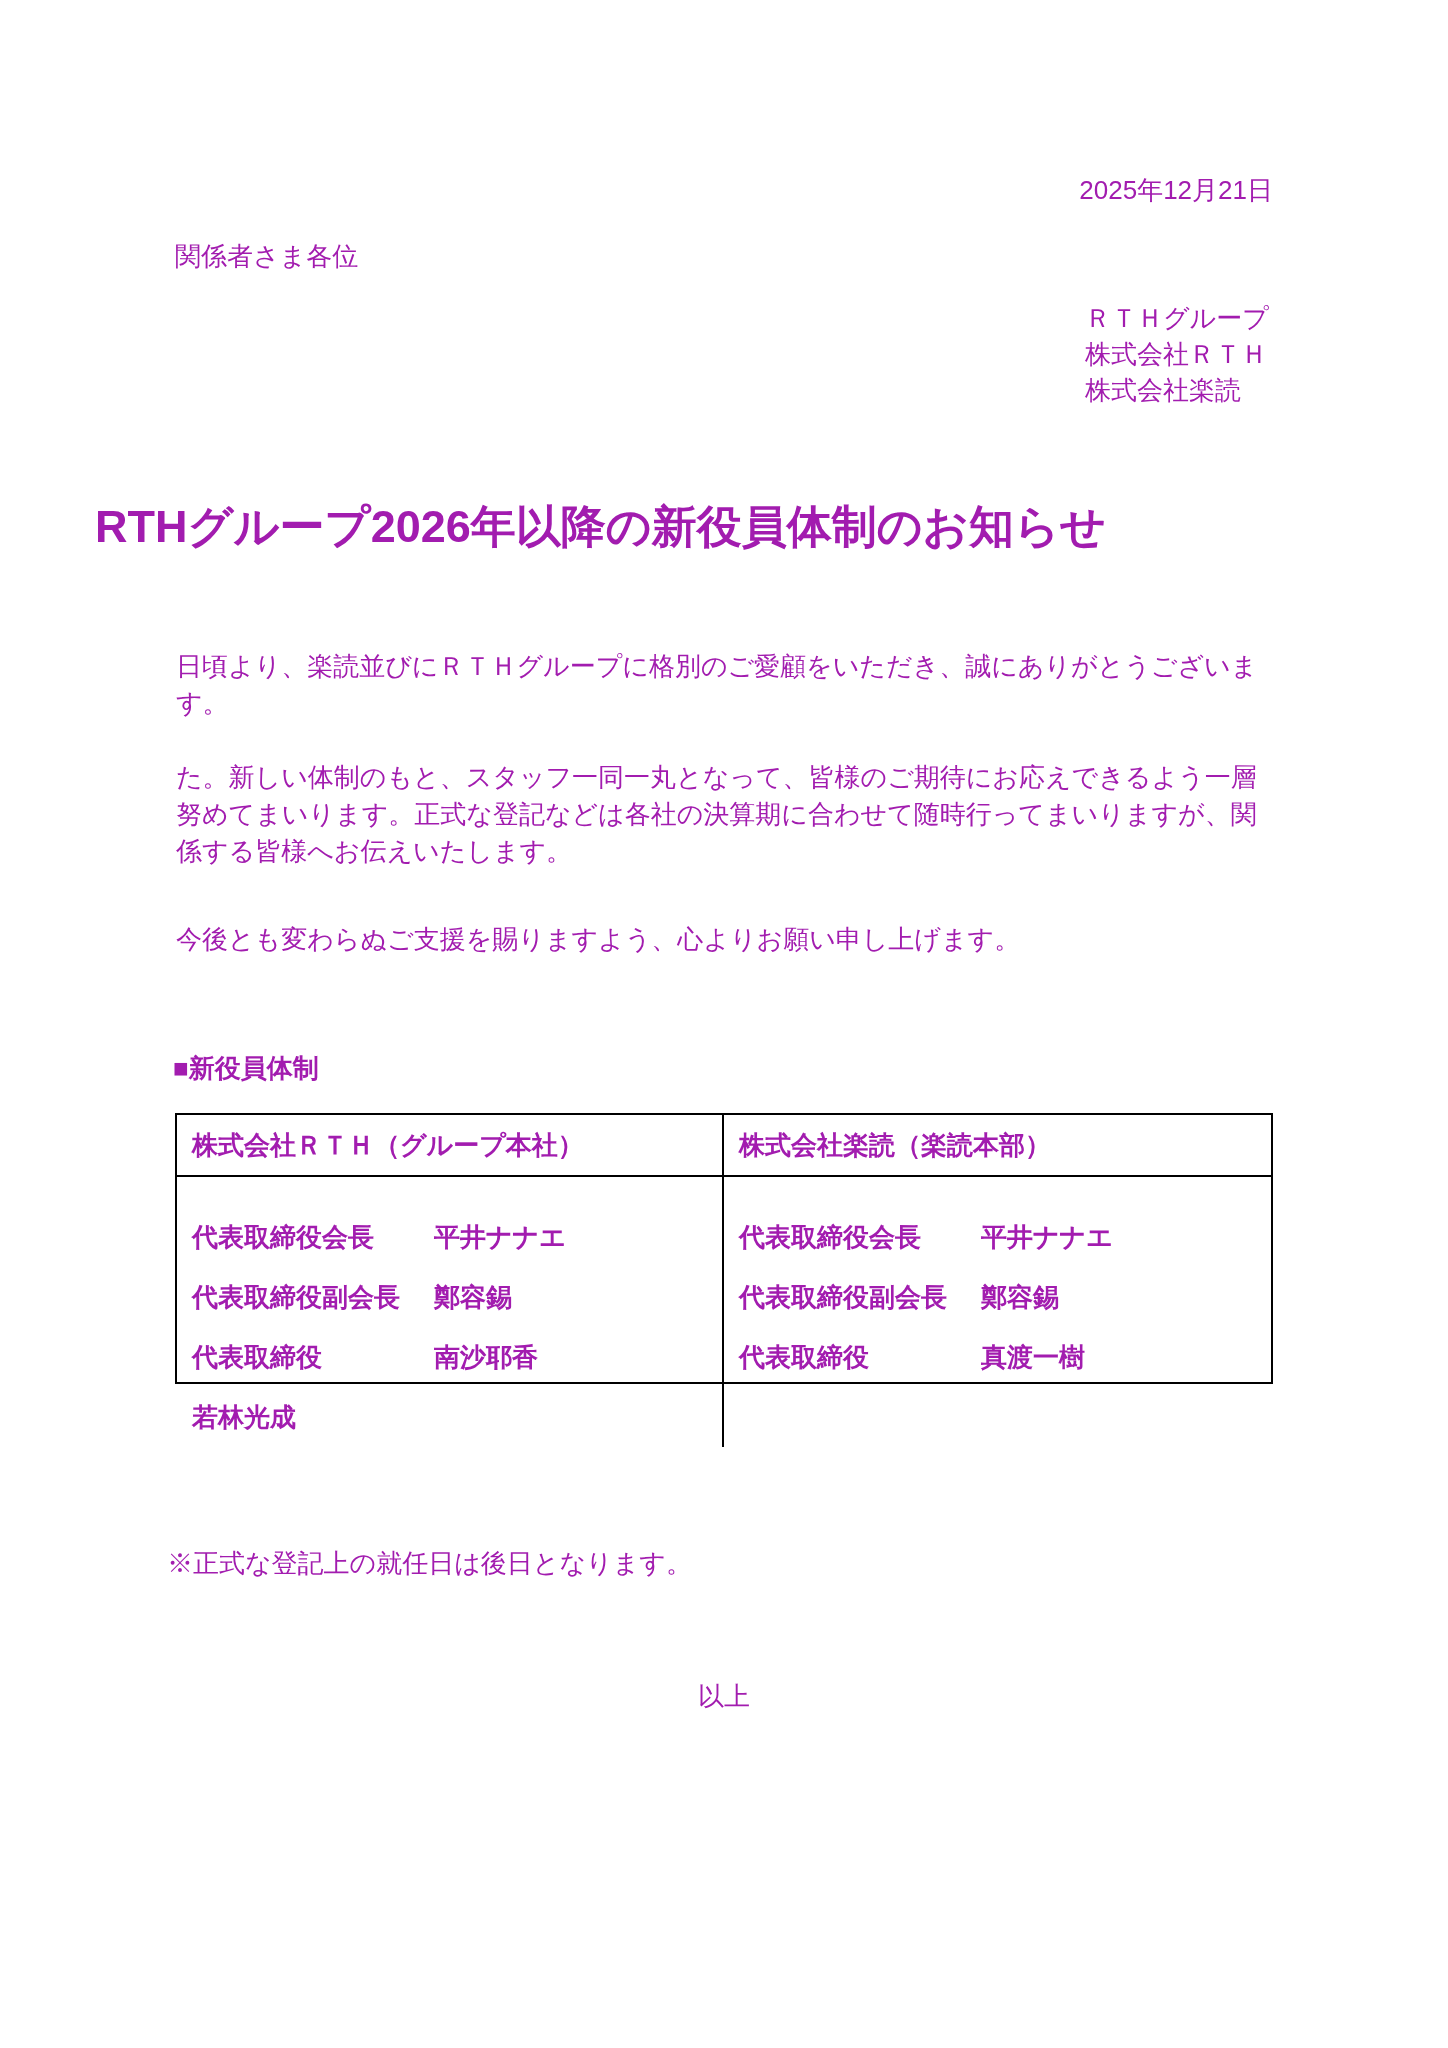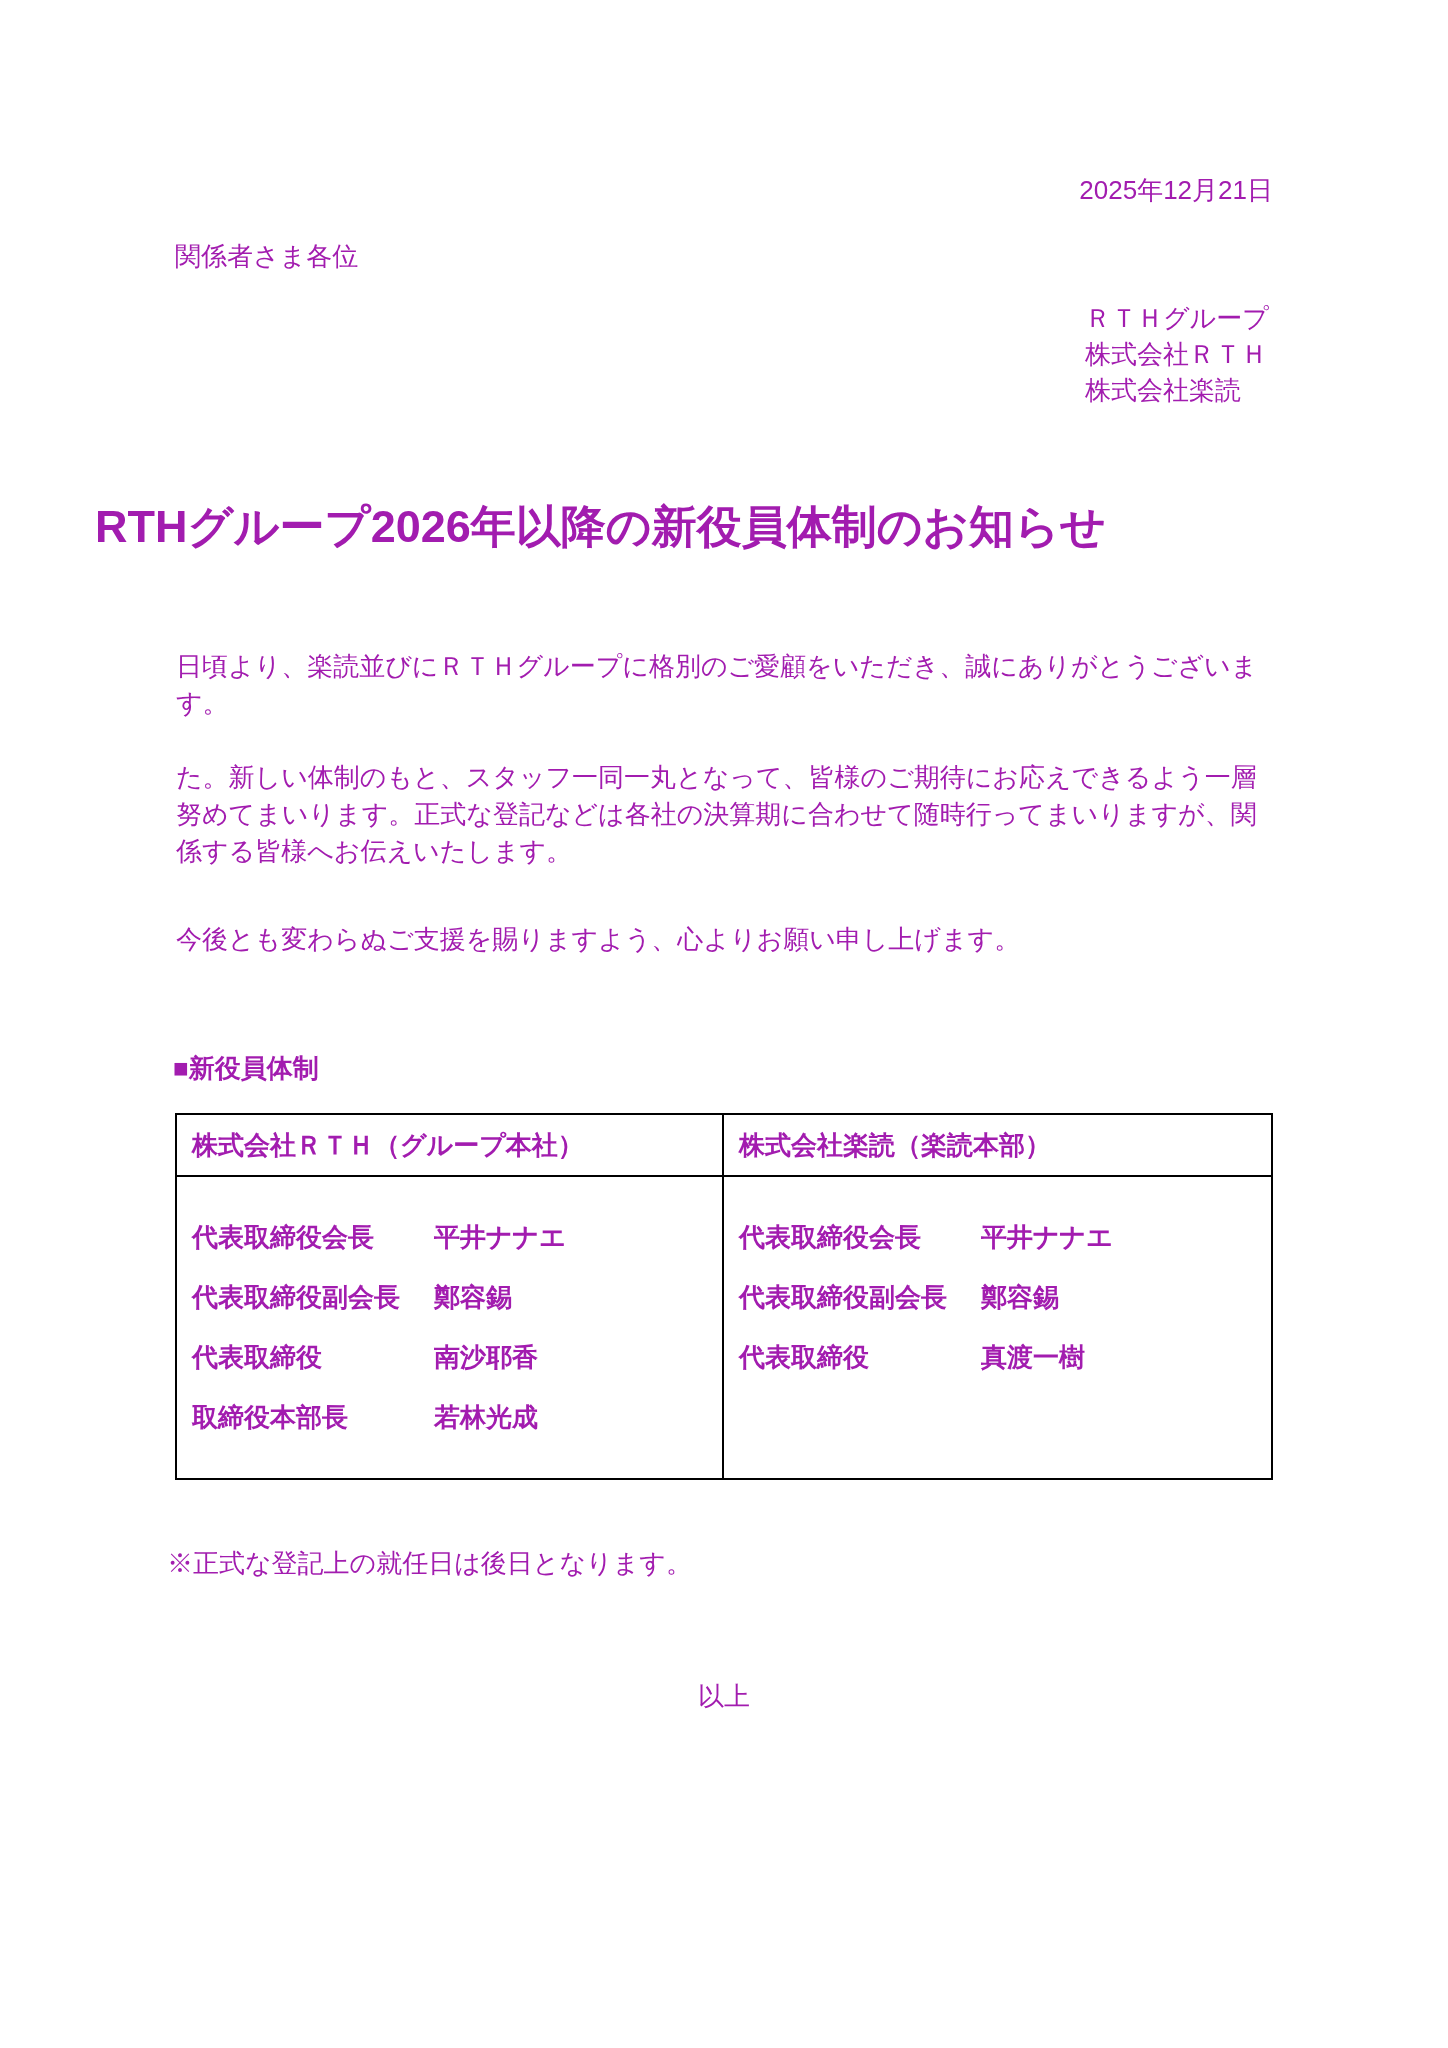--- a/index.html
+++ b/index.html
@@ -52,7 +52,7 @@
 
   .officers-table {
     top: 1113px; left: 175px;
-    width: 1098px; height: 367px;
+    width: 1098px; height: 271px;
     box-sizing: border-box;
     border: 2px solid #000000;
     display: grid;

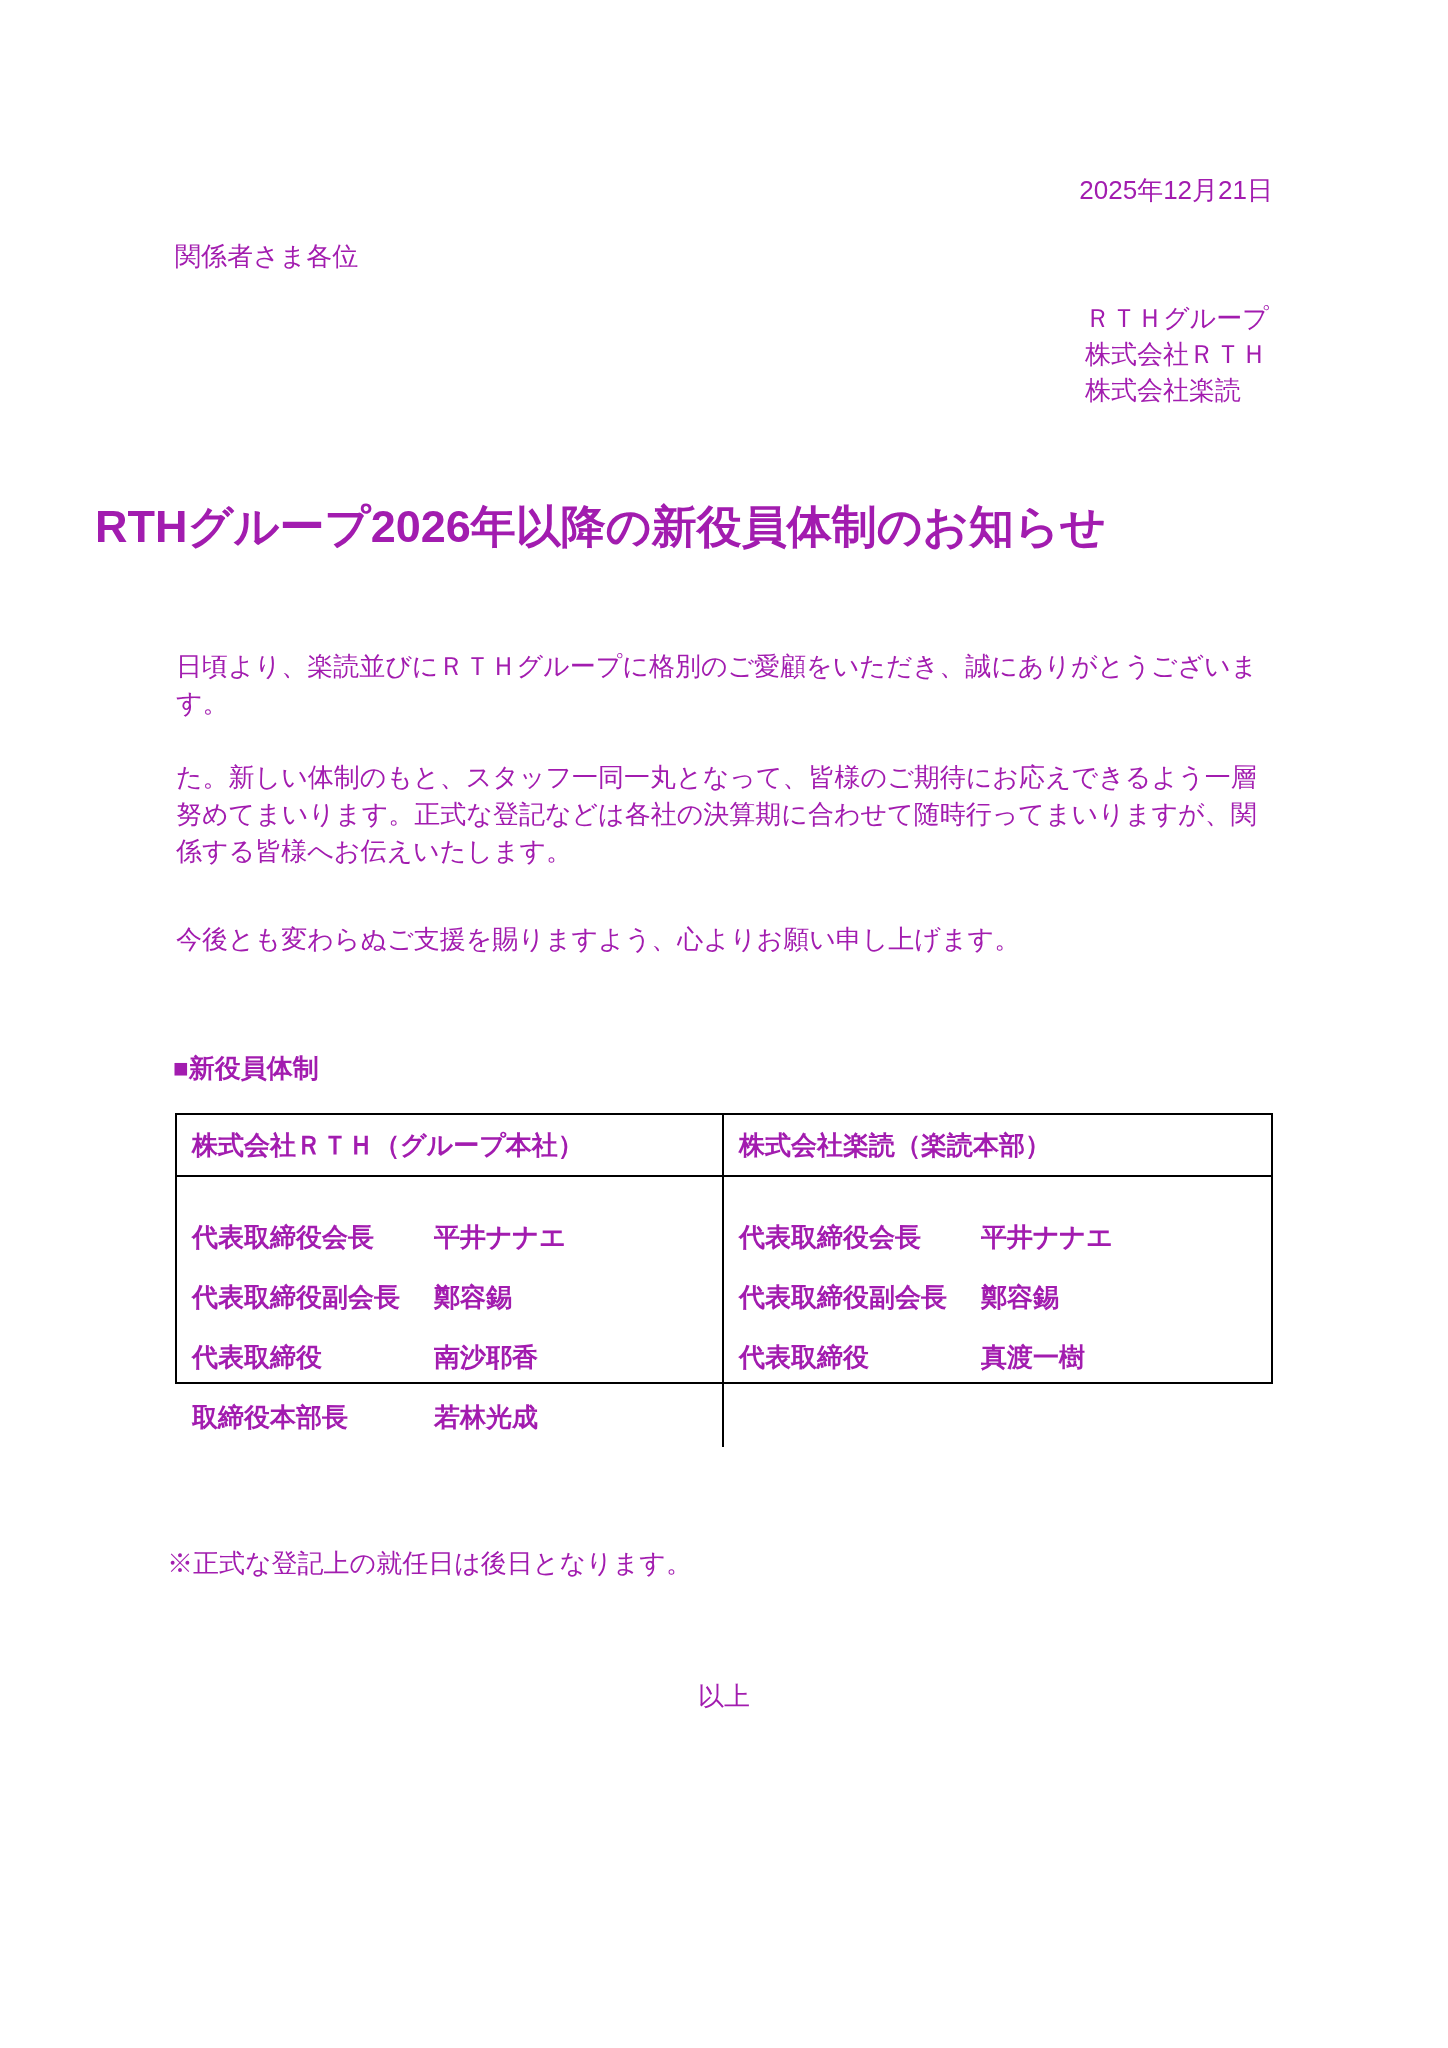--- a/index.html
+++ b/index.html
@@ -143,7 +143,6 @@
         <span class="officer-name">南沙耶香</span>
       </div>
       <div class="officer-row">
-        <span class="officer-role">取締役本部長</span>
         <span class="officer-name">若林光成</span>
       </div>
     </div>

